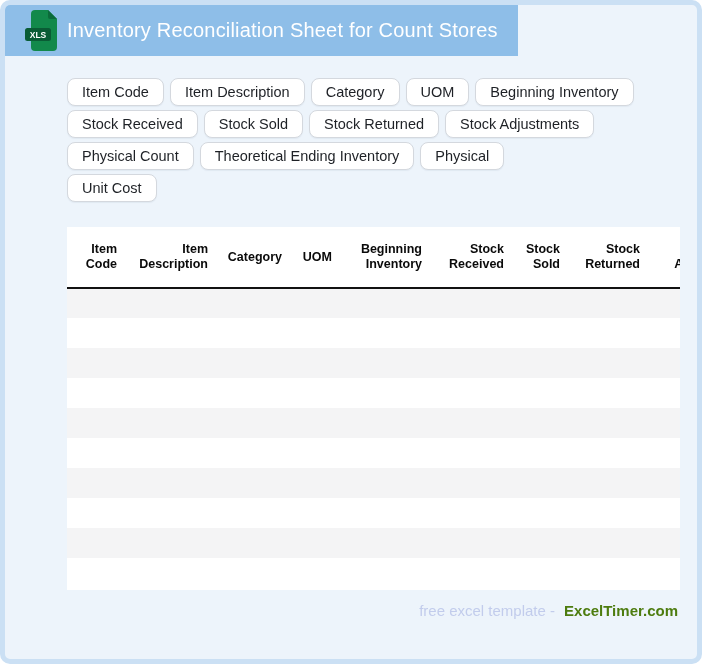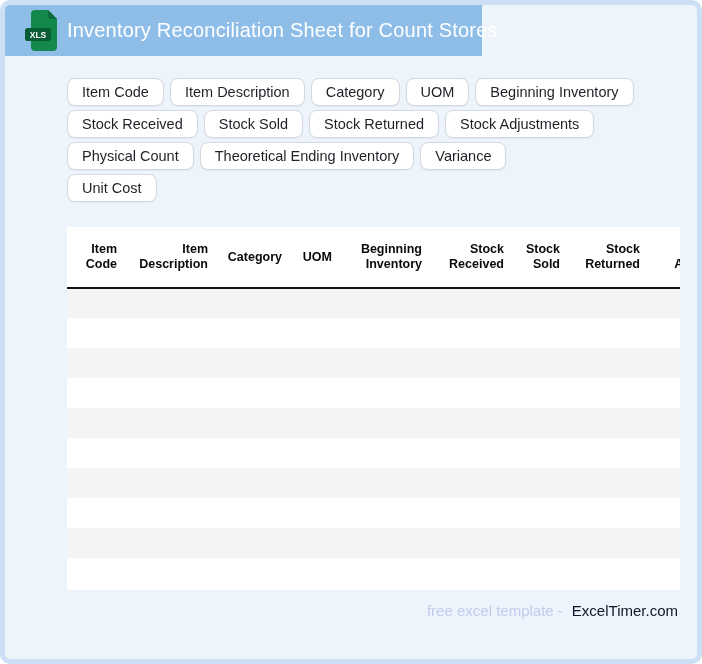--- a/index.html
+++ b/index.html
@@ -18,7 +18,7 @@
   
   .banner {
     position:absolute; left:0; top:0;
-    width:477px; height:51px;
+    width:513px; height:51px;
     background:#8EBEE8;
     display:flex; align-items:center;
     padding-left:62px;

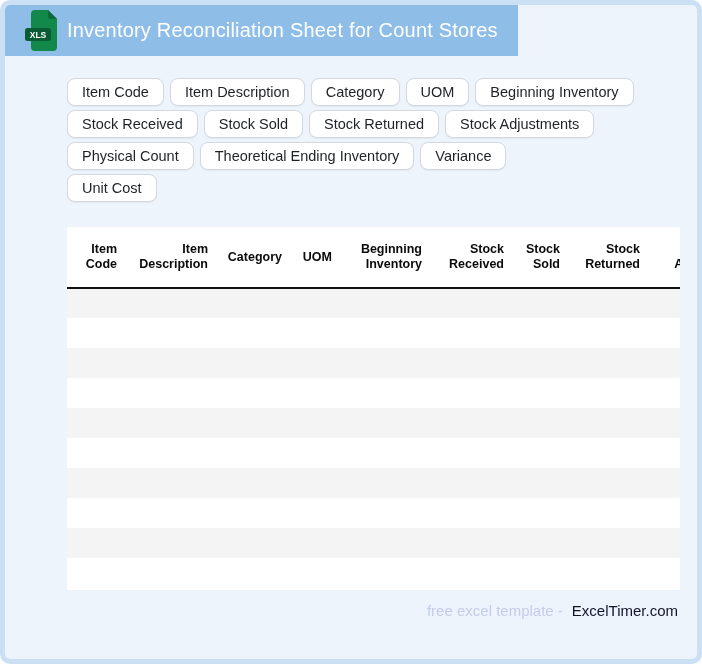--- a/index.html
+++ b/index.html
@@ -115,7 +115,7 @@
     <div class="chip-row">
       <span class="chip">Physical Count</span>
       <span class="chip">Theoretical Ending Inventory</span>
-      <span class="chip">Variance</span>
+      <span class="chip">Physical</span>
     </div>
     <div class="chip-row">
       <span class="chip">Unit Cost</span>

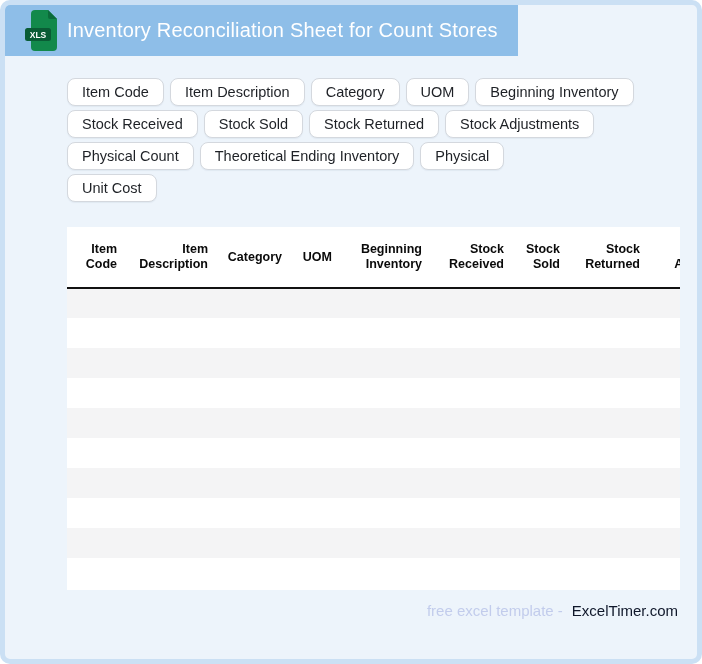--- a/index.html
+++ b/index.html
@@ -79,7 +79,7 @@
   }
   .footer .brand {
     margin-left:9px;
-    font-weight:normal; color:#0f172a;
+    font-weight:bold; color:#4d7c0f;
     text-decoration:none;
   }
 </style>

